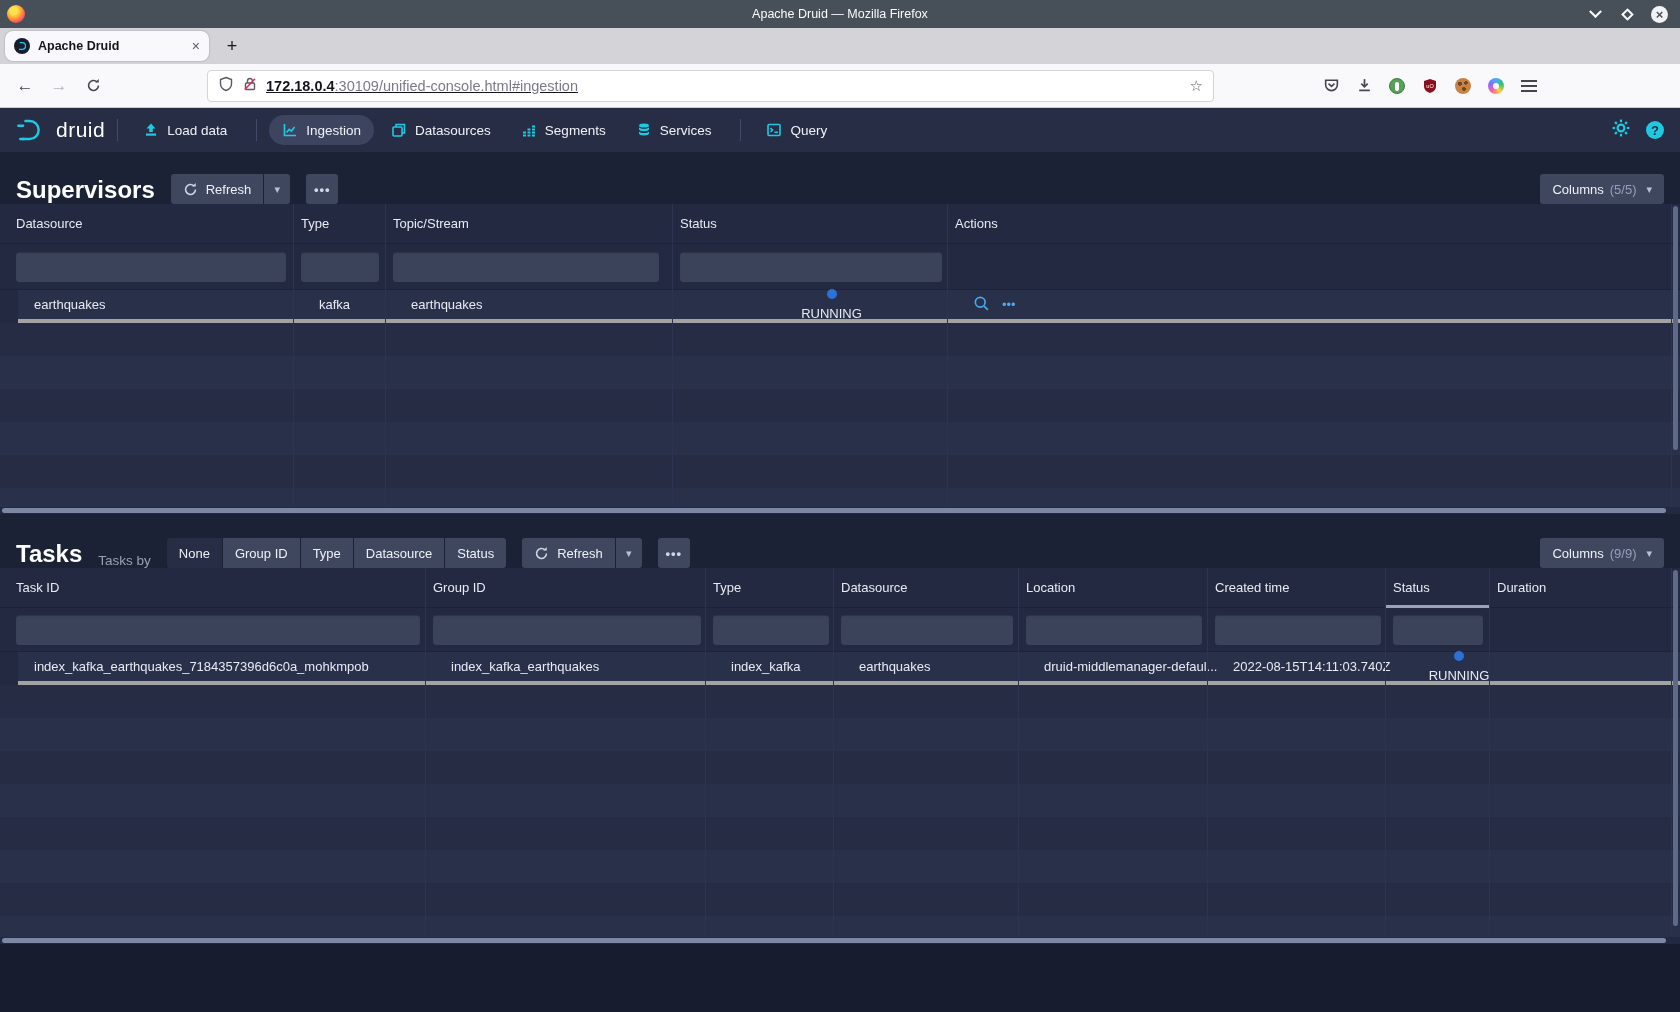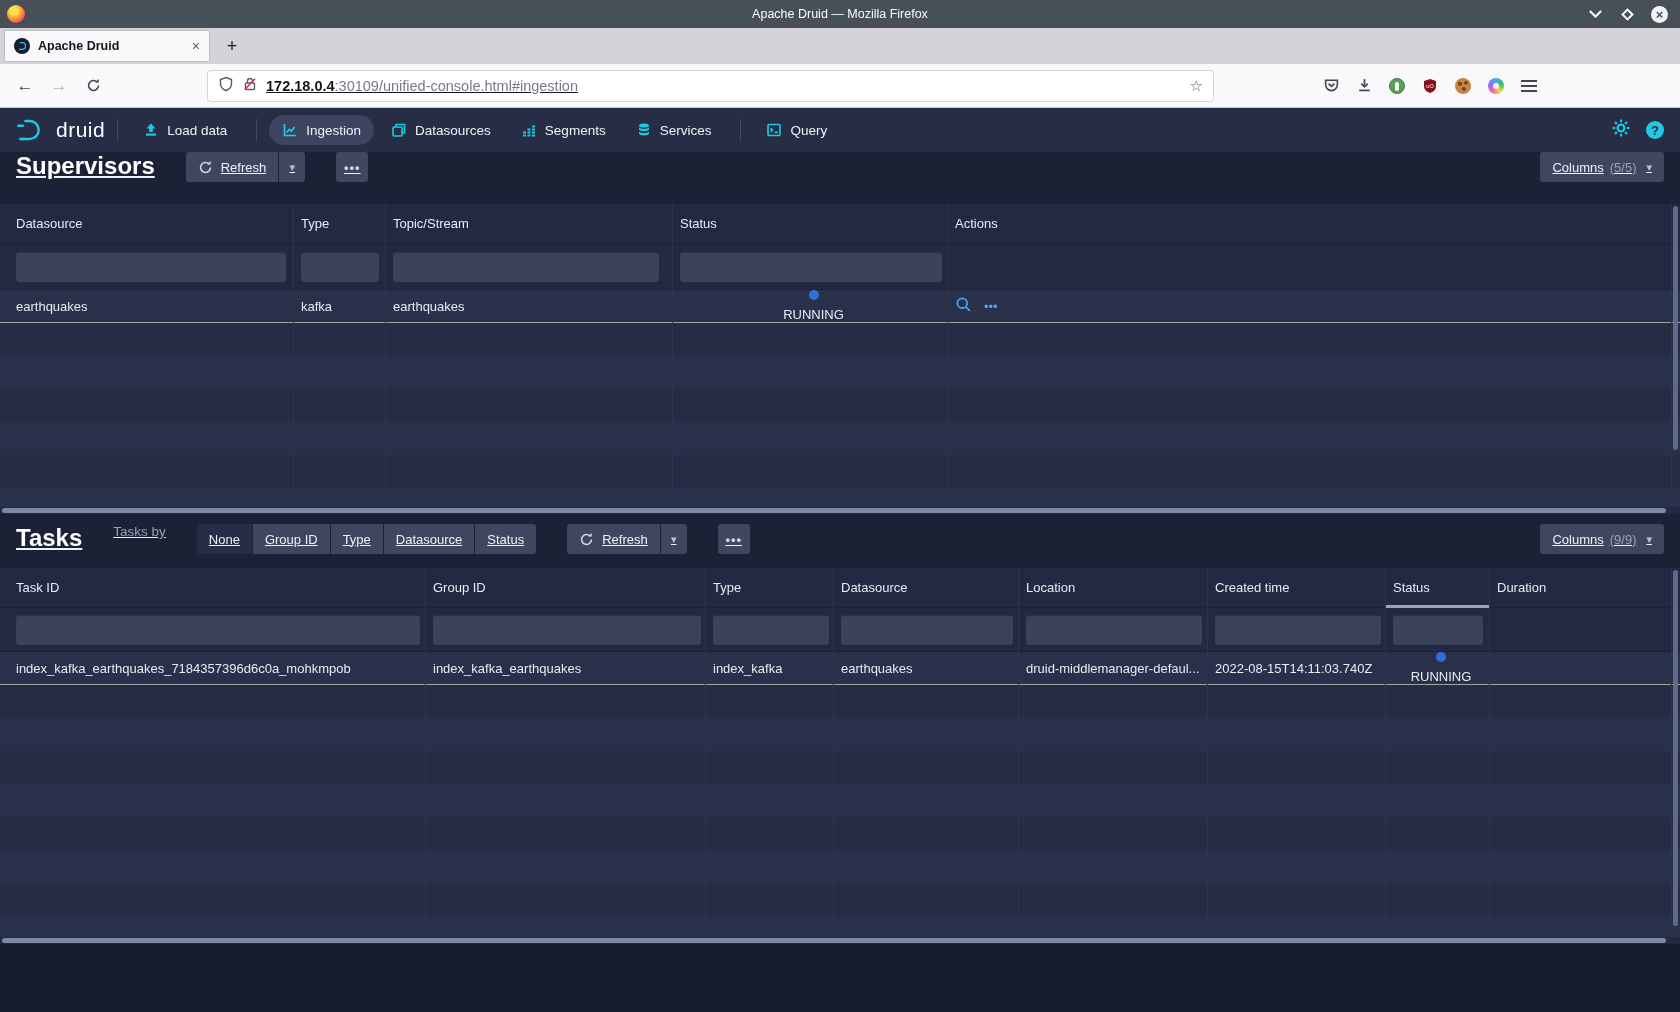--- a/index.html
+++ b/index.html
@@ -19,7 +19,7 @@
   .wc-close { width:17px; height:17px; border-radius:50%; background:#f2f2f4; color:#474f58; font-size:13px; font-weight:bold; line-height:17px; text-align:center; }
 
   .tabbar { height:36px; background:#d4d4d8; display:flex; align-items:center; padding-left:5px; }
-  .tab { width:204px; height:30px; background:#f9f9fb; border-radius:0; display:flex; align-items:center;
+  .tab { width:204px; height:30px; background:#f9f9fb; border-radius:8px; display:flex; align-items:center;
          padding:4px 9px; gap:8px; box-shadow:0 0 2px rgba(0,0,0,.3); }
   .tab-label { font-size:12.5px; color:#15141a; flex:1; font-weight:600; }
   .tab-close { color:#5b5b66; font-size:14px; }

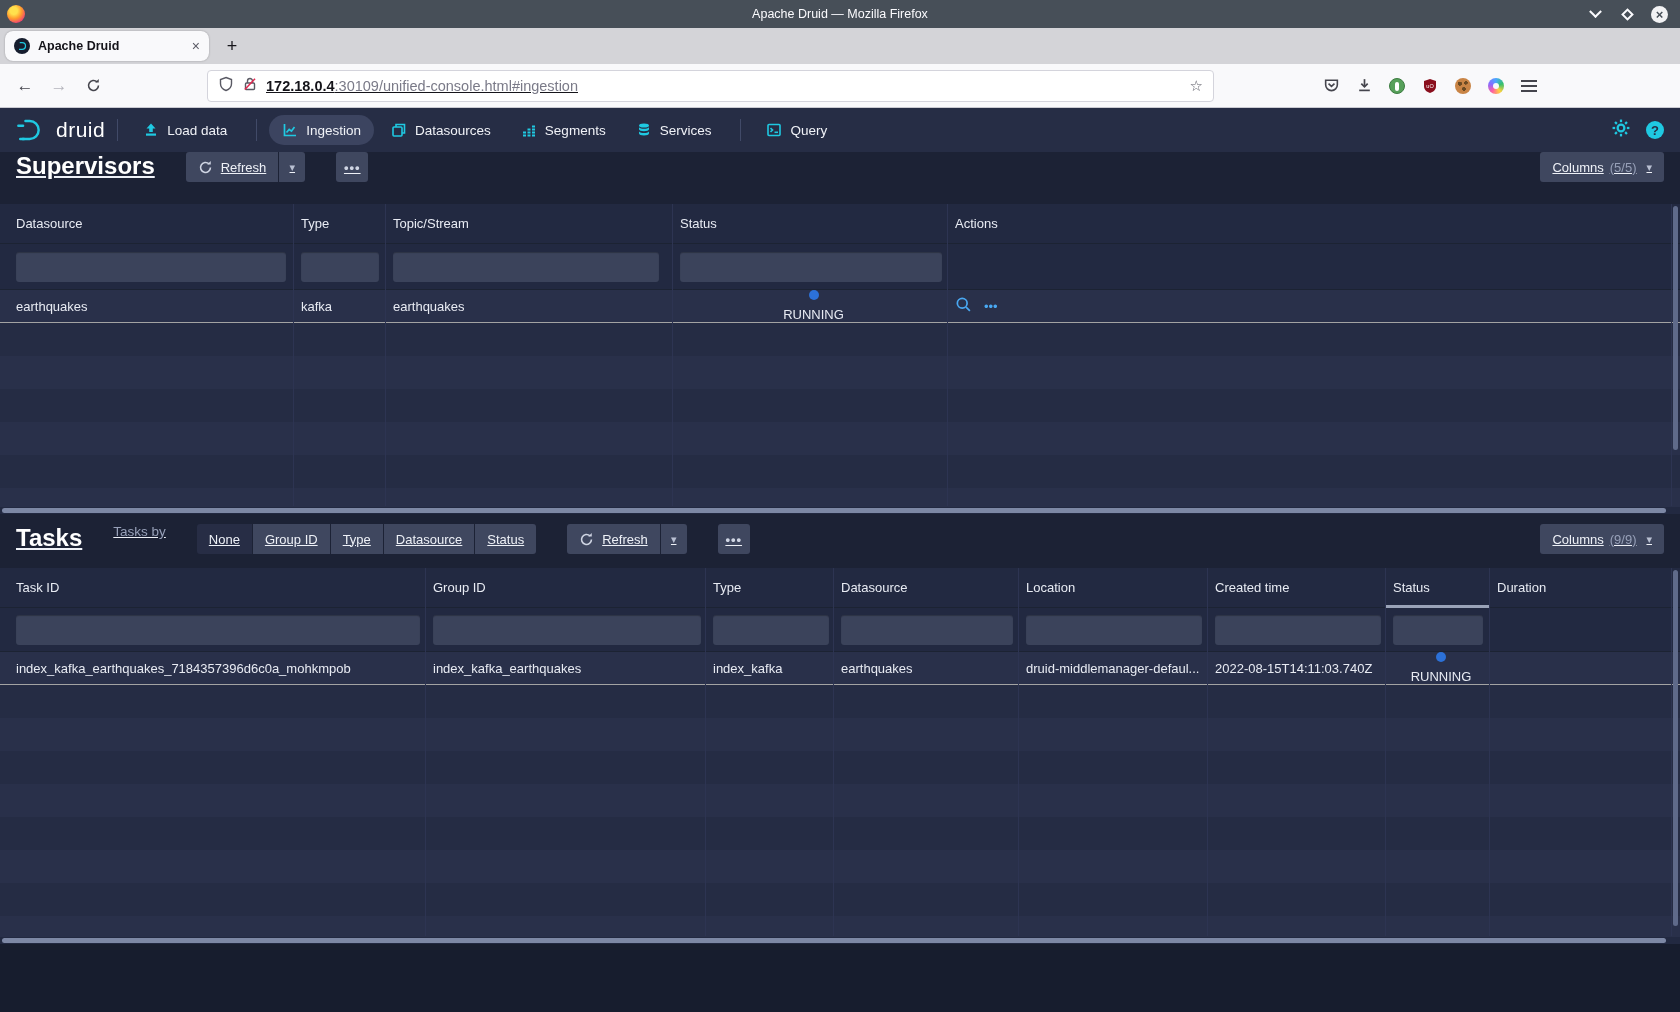--- a/index.html
+++ b/index.html
@@ -63,7 +63,7 @@
   .help-circle { width:18px; height:18px; border-radius:50%; background:#1fc9e2; color:#262d45;
                  font-weight:bold; font-size:13px; display:flex; align-items:center; justify-content:center; }
 
-  .sec-head { height:52px; display:flex; align-items:flex-start; padding:0 16px; gap:31px;text-decoration:underline; }
+  .sec-head { height:52px; display:flex; align-items:flex-end; padding:0 16px; gap:16px; }
   .sec-head.tasks-head { height:44px; }
   .sec-title { font-size:24px; font-weight:600; color:#fff; }
   .btn { height:30px; background:#3f475f; border-radius:3px; color:#eef1f7; font-size:13px;

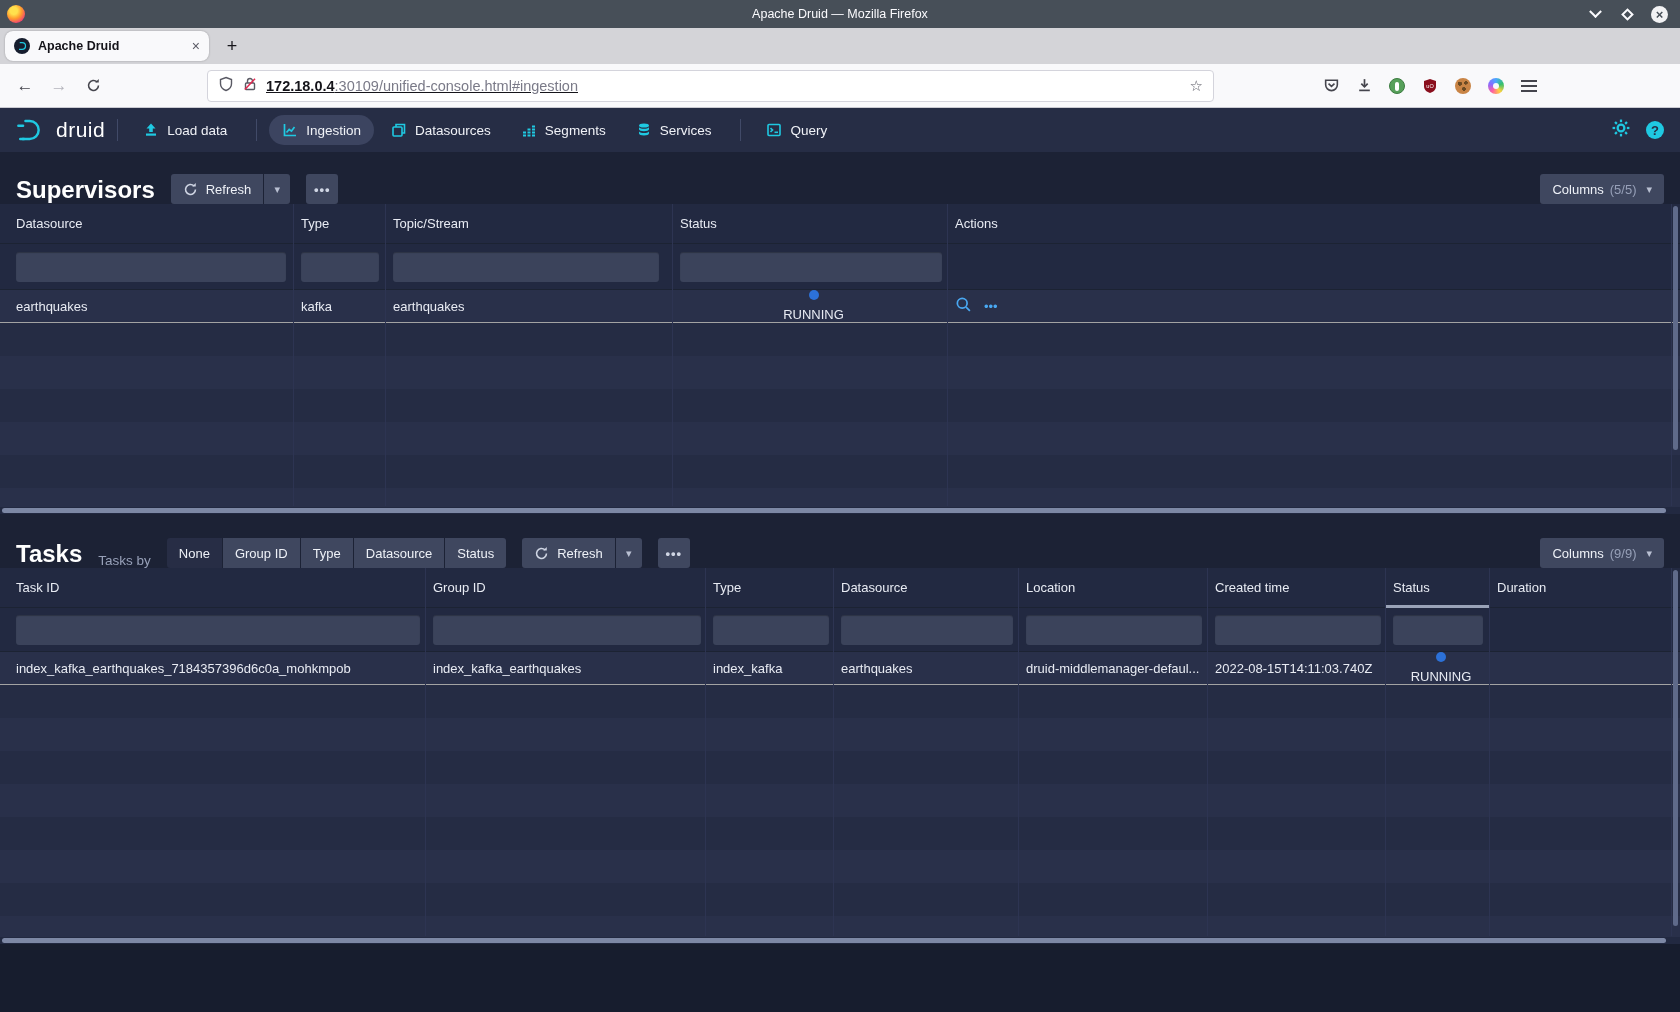--- a/index.html
+++ b/index.html
@@ -90,7 +90,7 @@
   .tfilter { display:grid; height:46px; align-items:center; border-bottom:1px solid #1c2333; }
   .tasks-tbl .tfilter { height:44px; }
   .trow { display:grid; height:33px; align-items:center; font-size:13px; color:#e8ebf3;
-          background:#29304a; border-bottom:1px solid #a3a3a3; }
+          background:#29304a; border-bottom:4px solid #a3a3a3;margin-left:18px; }
   .sup-cols { grid-template-columns:293px 92px 287px 275px auto; }
   .task-cols { grid-template-columns:425px 280px 128px 185px 189px 178px 104px auto; }
   .cell { padding-left:8px; white-space:nowrap; overflow:hidden; }

